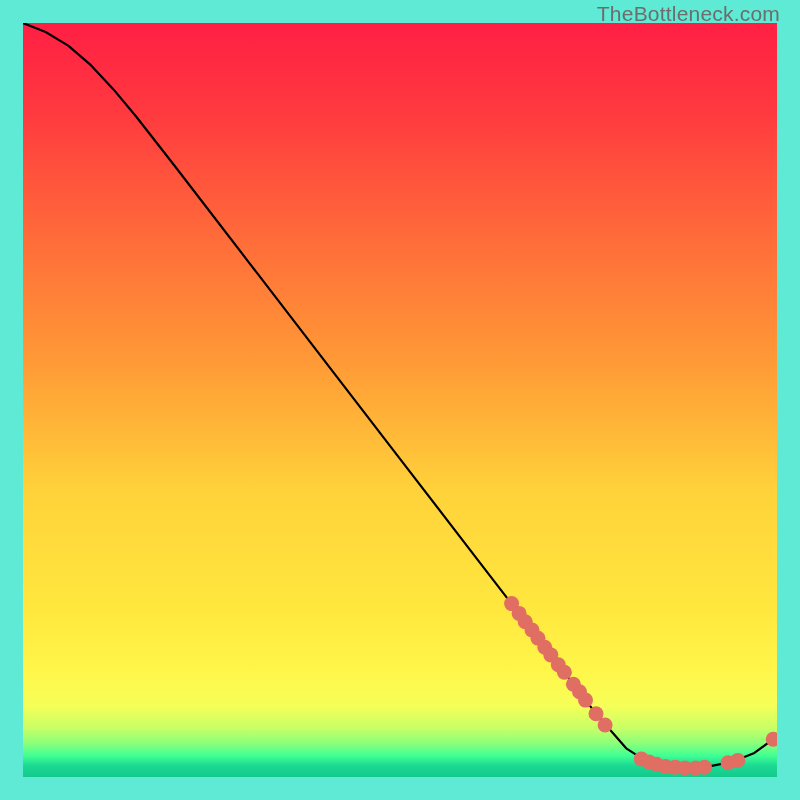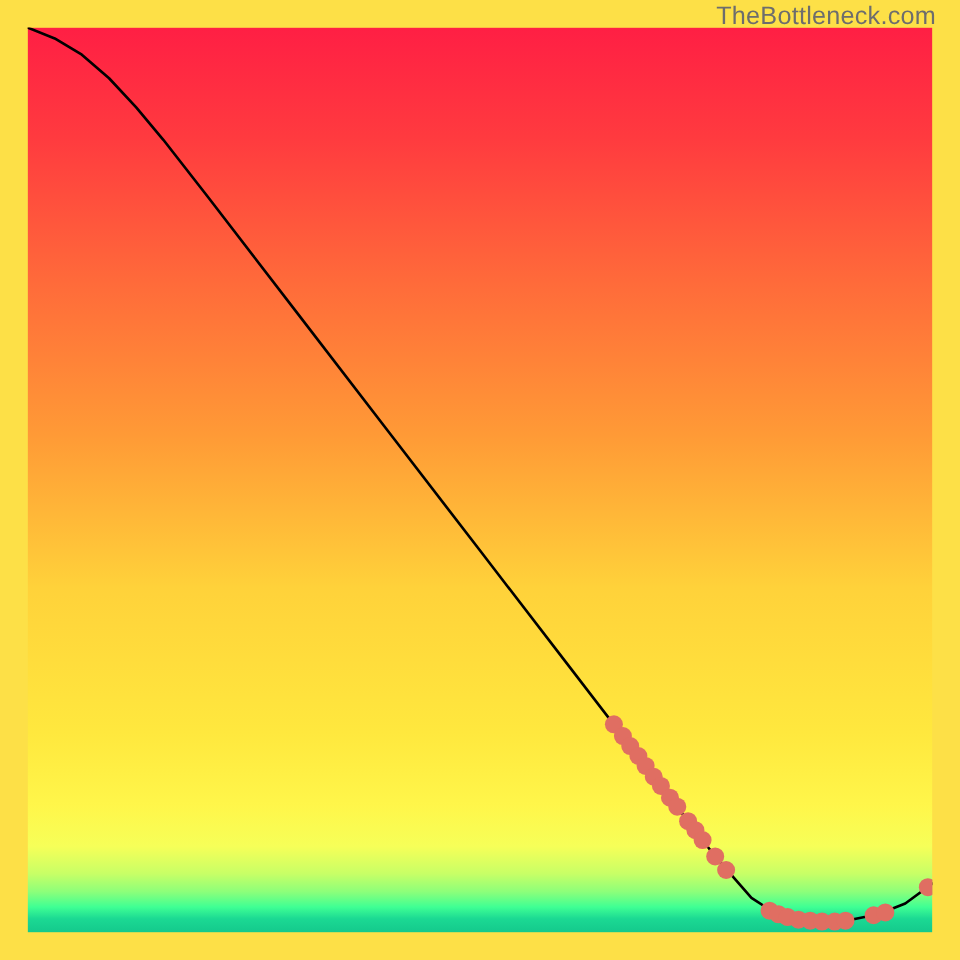--- a/index.html
+++ b/index.html
@@ -15,7 +15,7 @@
     position: relative;
     width: 800px;
     height: 800px;
-    background: #fde047;
+    background: #5eead4;
   }
   .plot {
     position: absolute;

